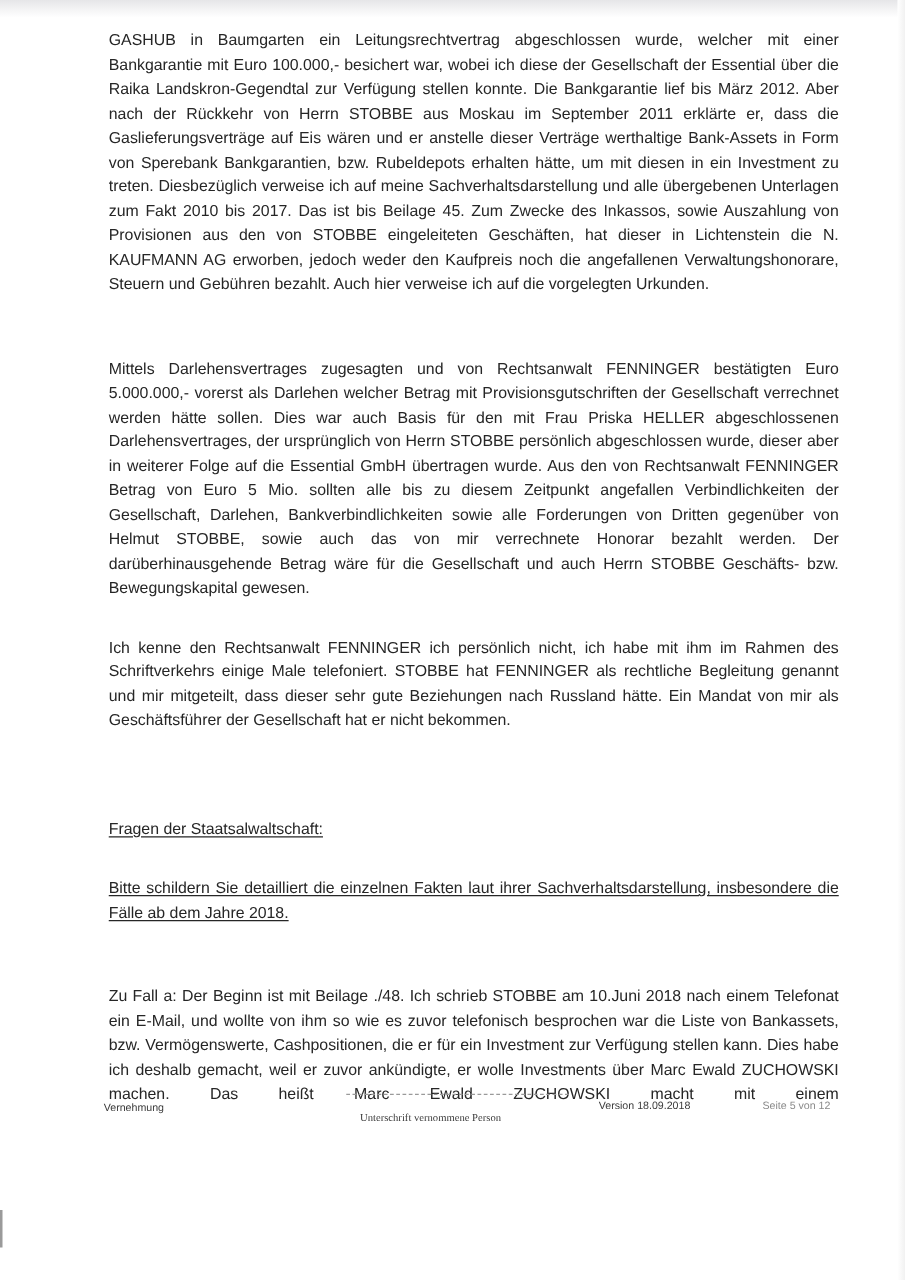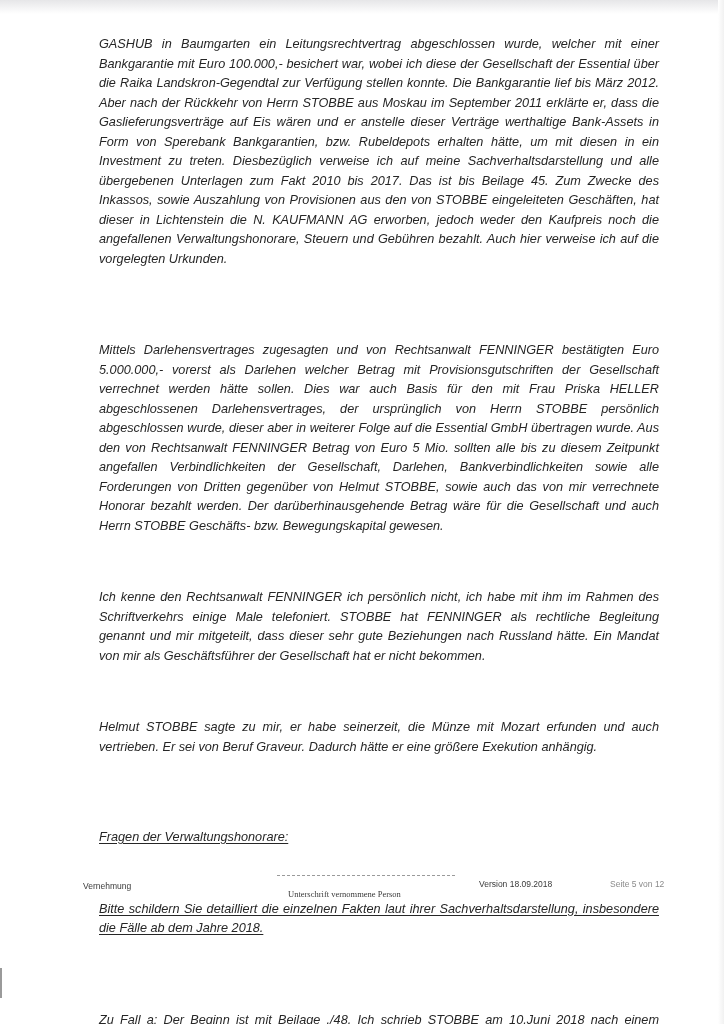--- a/index.html
+++ b/index.html
@@ -22,7 +22,7 @@
     position: absolute; left: 83px; top: 19px; width: 592px;
   }
   p {
-    margin: 16px; font-size: 12.7px; line-height: 19.5px; text-align: justify; font-style: italic;
+    margin: 4px; font-size: 12.7px; line-height: 19.5px; text-align: justify;
   }
   p.last-line-left { text-align-last: left; }
   .gap-lg { height: 40px; }

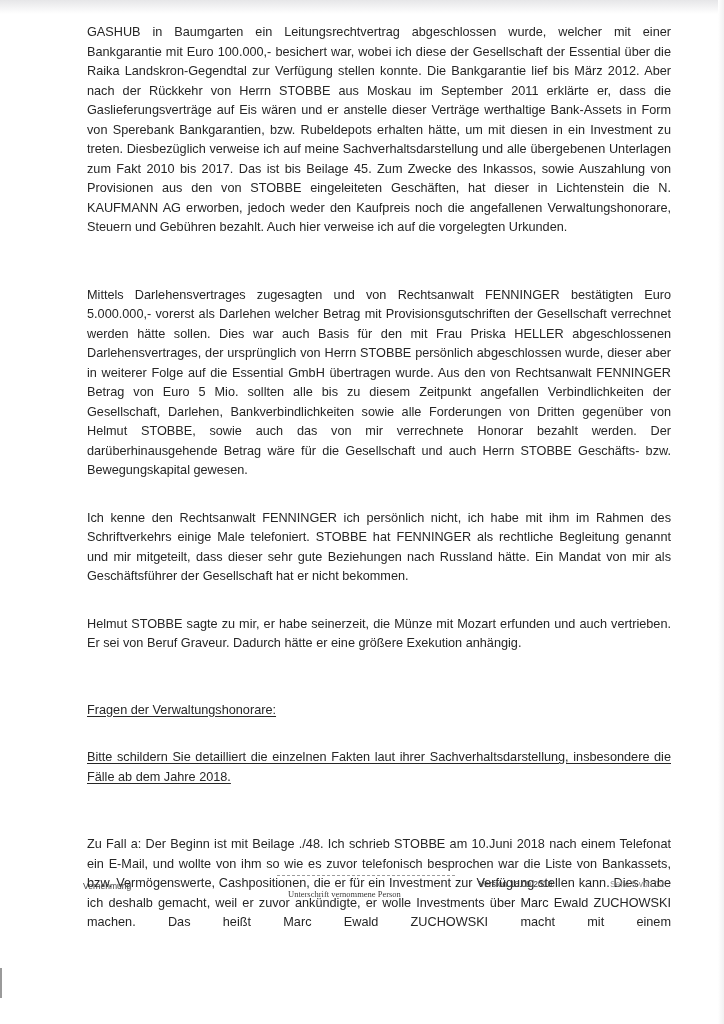--- a/index.html
+++ b/index.html
@@ -53,7 +53,6 @@
   <div class="gap"></div>
   <p class="last-line-left">Ich kenne den Rechtsanwalt FENNINGER ich persönlich nicht, ich habe mit ihm im Rahmen des Schriftverkehrs einige Male telefoniert. STOBBE hat FENNINGER als rechtliche Begleitung genannt und mir mitgeteilt, dass dieser sehr gute Beziehungen nach Russland hätte. Ein Mandat von mir als Geschäftsführer der Gesellschaft hat er nicht bekommen.</p>
   <div class="gap"></div>
-  <p class="last-line-left">Helmut STOBBE sagte zu mir, er habe seinerzeit, die Münze mit Mozart erfunden und auch vertrieben. Er sei von Beruf Graveur. Dadurch hätte er eine größere Exekution anhängig.</p>
   <div class="gap-xl"></div>
   <p class="u last-line-left">Fragen der Verwaltungshonorare:</p>
   <div class="gap"></div>

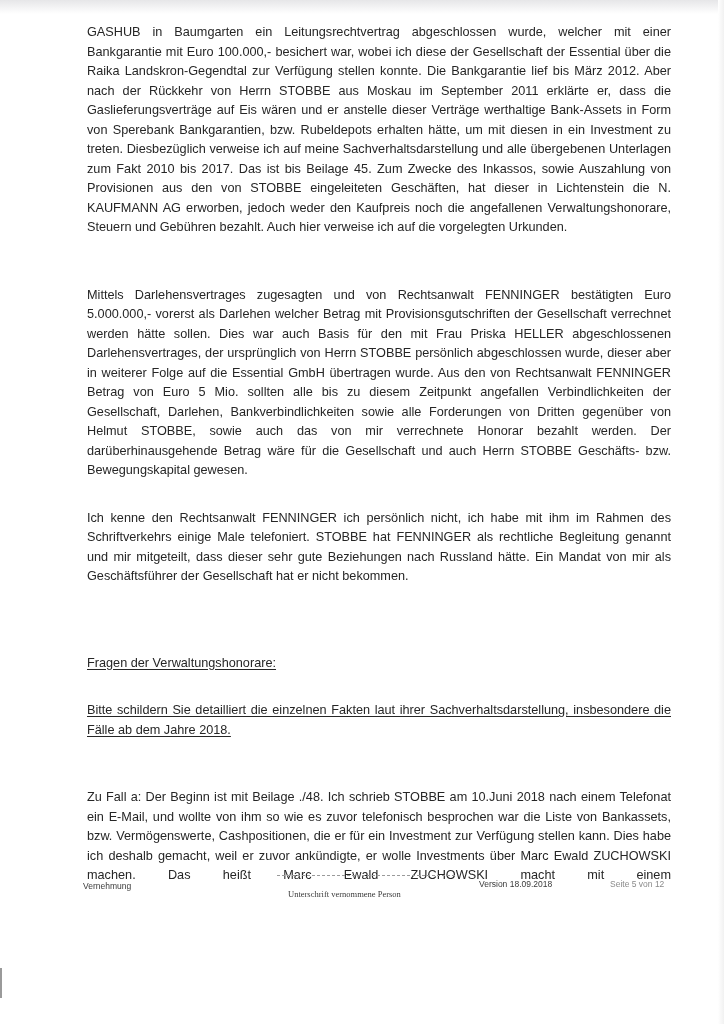--- a/index.html
+++ b/index.html
@@ -54,7 +54,7 @@
   <p class="last-line-left">Ich kenne den Rechtsanwalt FENNINGER ich persönlich nicht, ich habe mit ihm im Rahmen des Schriftverkehrs einige Male telefoniert. STOBBE hat FENNINGER als rechtliche Begleitung genannt und mir mitgeteilt, dass dieser sehr gute Beziehungen nach Russland hätte. Ein Mandat von mir als Geschäftsführer der Gesellschaft hat er nicht bekommen.</p>
   <div class="gap"></div>
   <div class="gap-xl"></div>
-  <p class="u last-line-left">Fragen der Verwaltungshonorare:</p>
+  <p class="u last-line-left">Fragen der Staatsalwaltschaft:</p>
   <div class="gap"></div>
   <p class="u last-line-left">Bitte schildern Sie detailliert die einzelnen Fakten laut ihrer Sachverhaltsdarstellung, insbesondere die Fälle ab dem Jahre 2018.</p>
   <div class="gap"></div>

